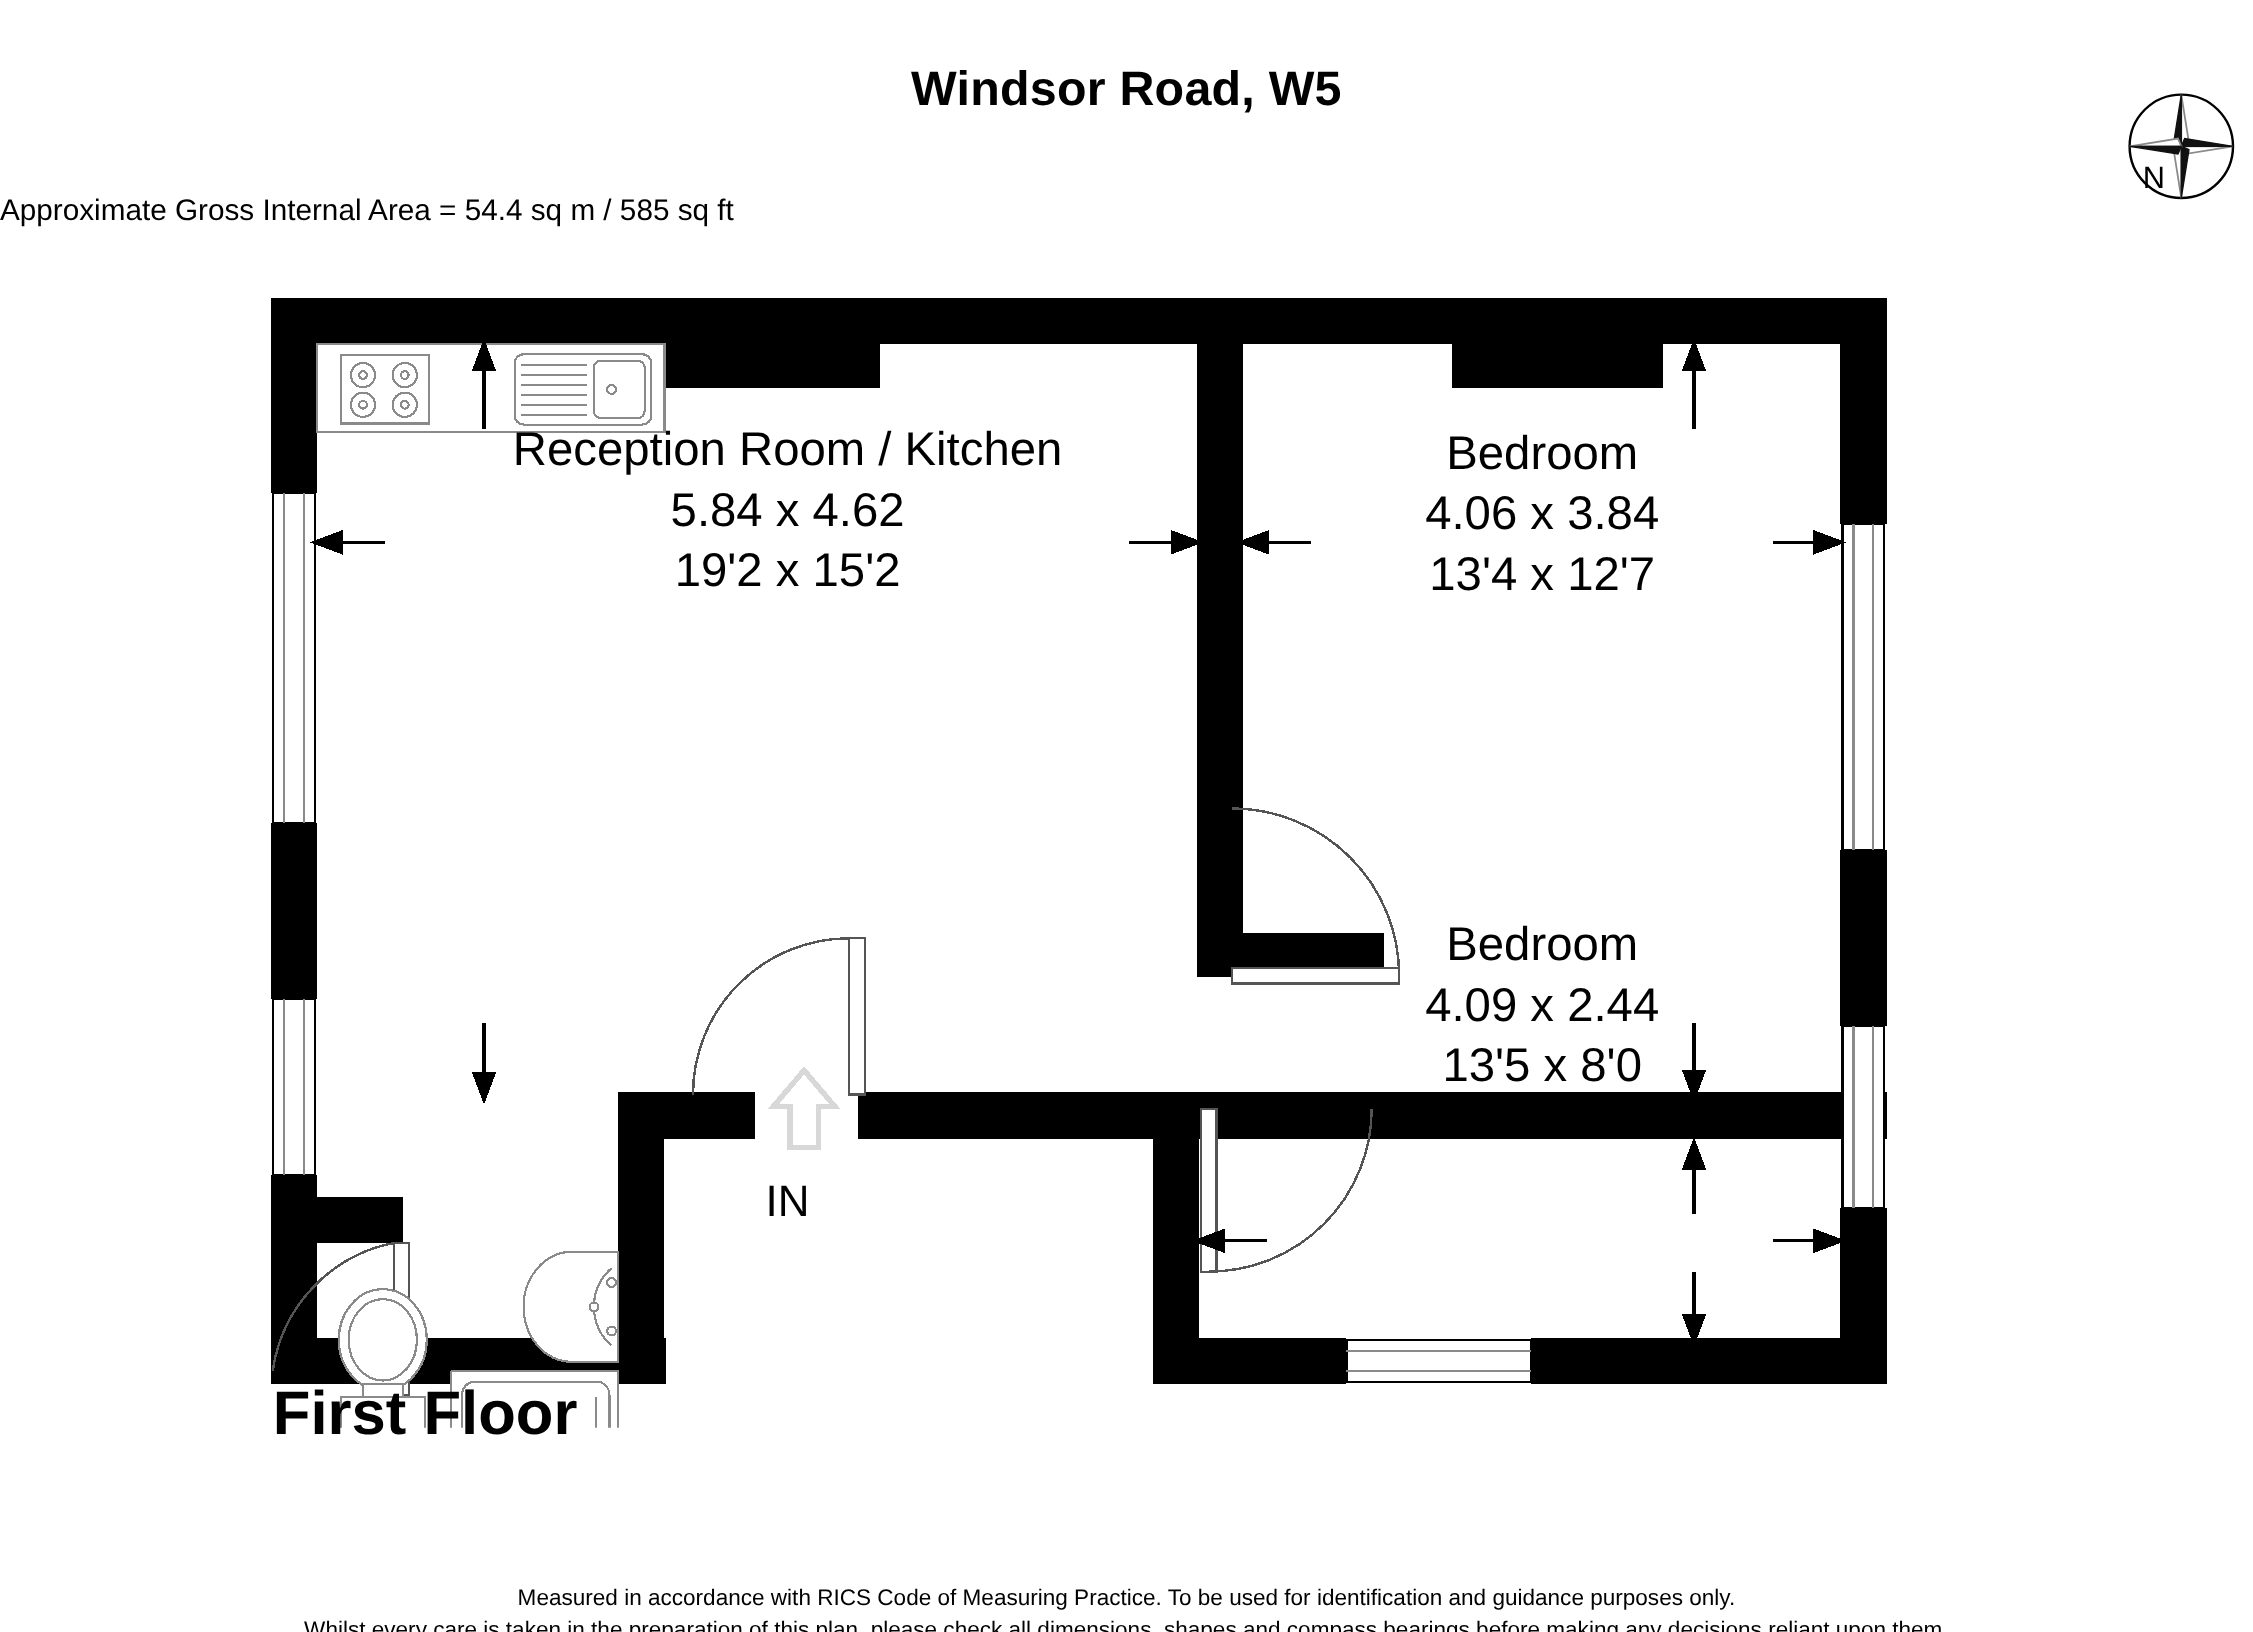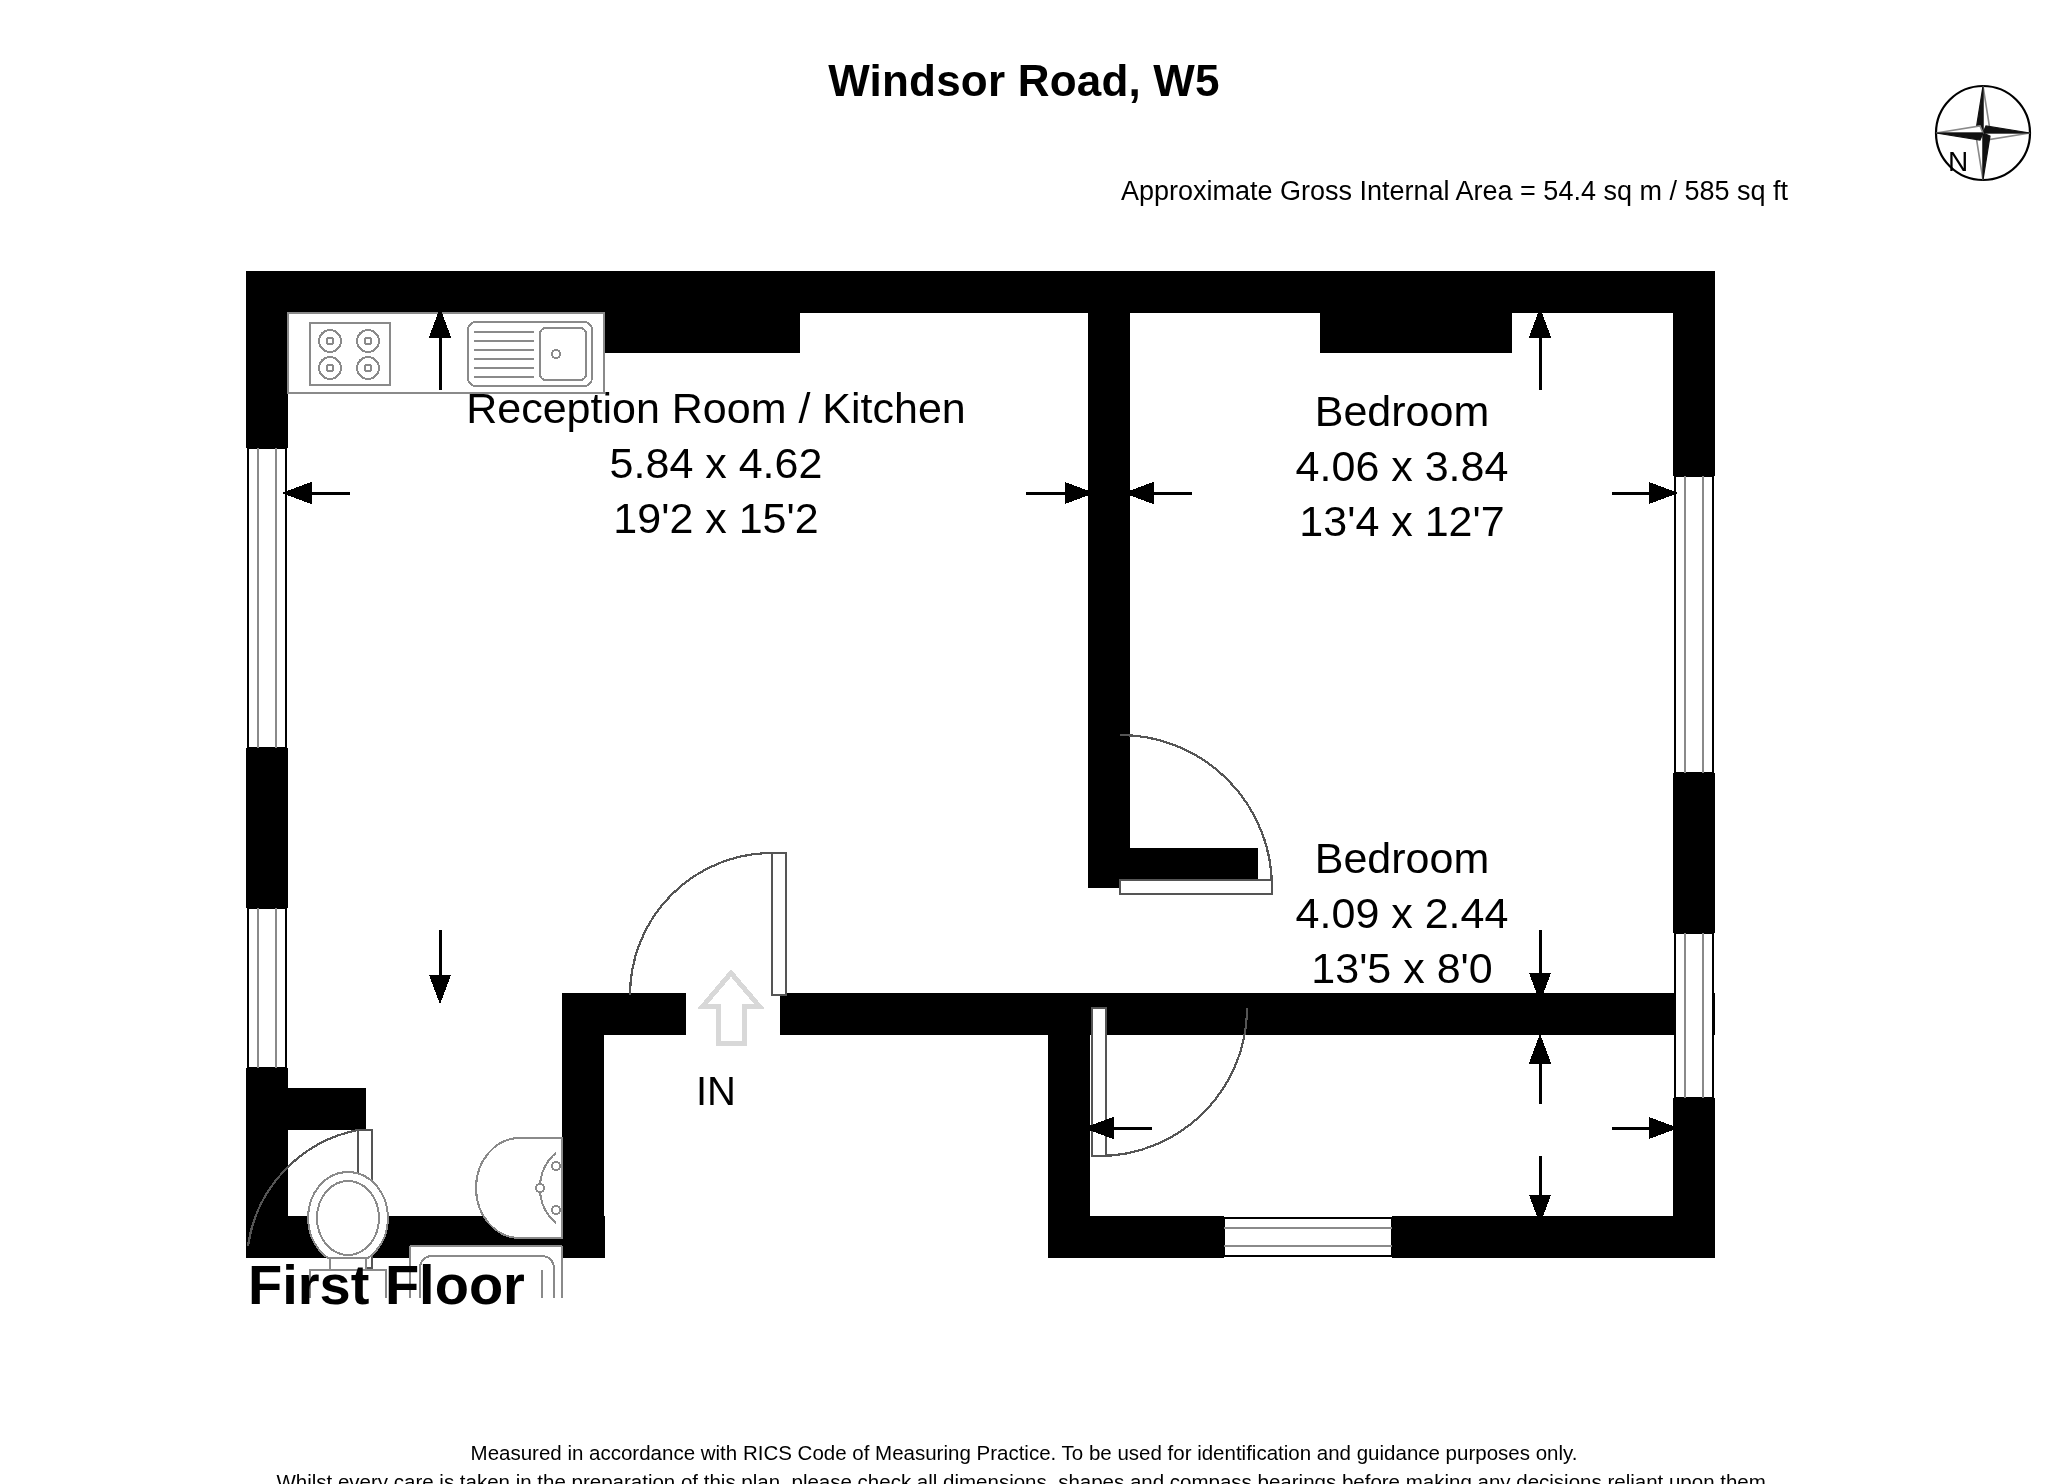--- a/index.html
+++ b/index.html
@@ -10,7 +10,7 @@
     font-size:44px;font-weight:bold;letter-spacing:.2px;
   }
   #area-note{
-    position:absolute;left:12px;top:128px;width:1776px;text-align:right;
+    position:absolute;left:0;top:128px;width:1776px;text-align:left;
     font-size:27px;font-weight:normal;
   }
   #compass{position:absolute;left:1928px;top:30px;width:110px;height:130px;}

